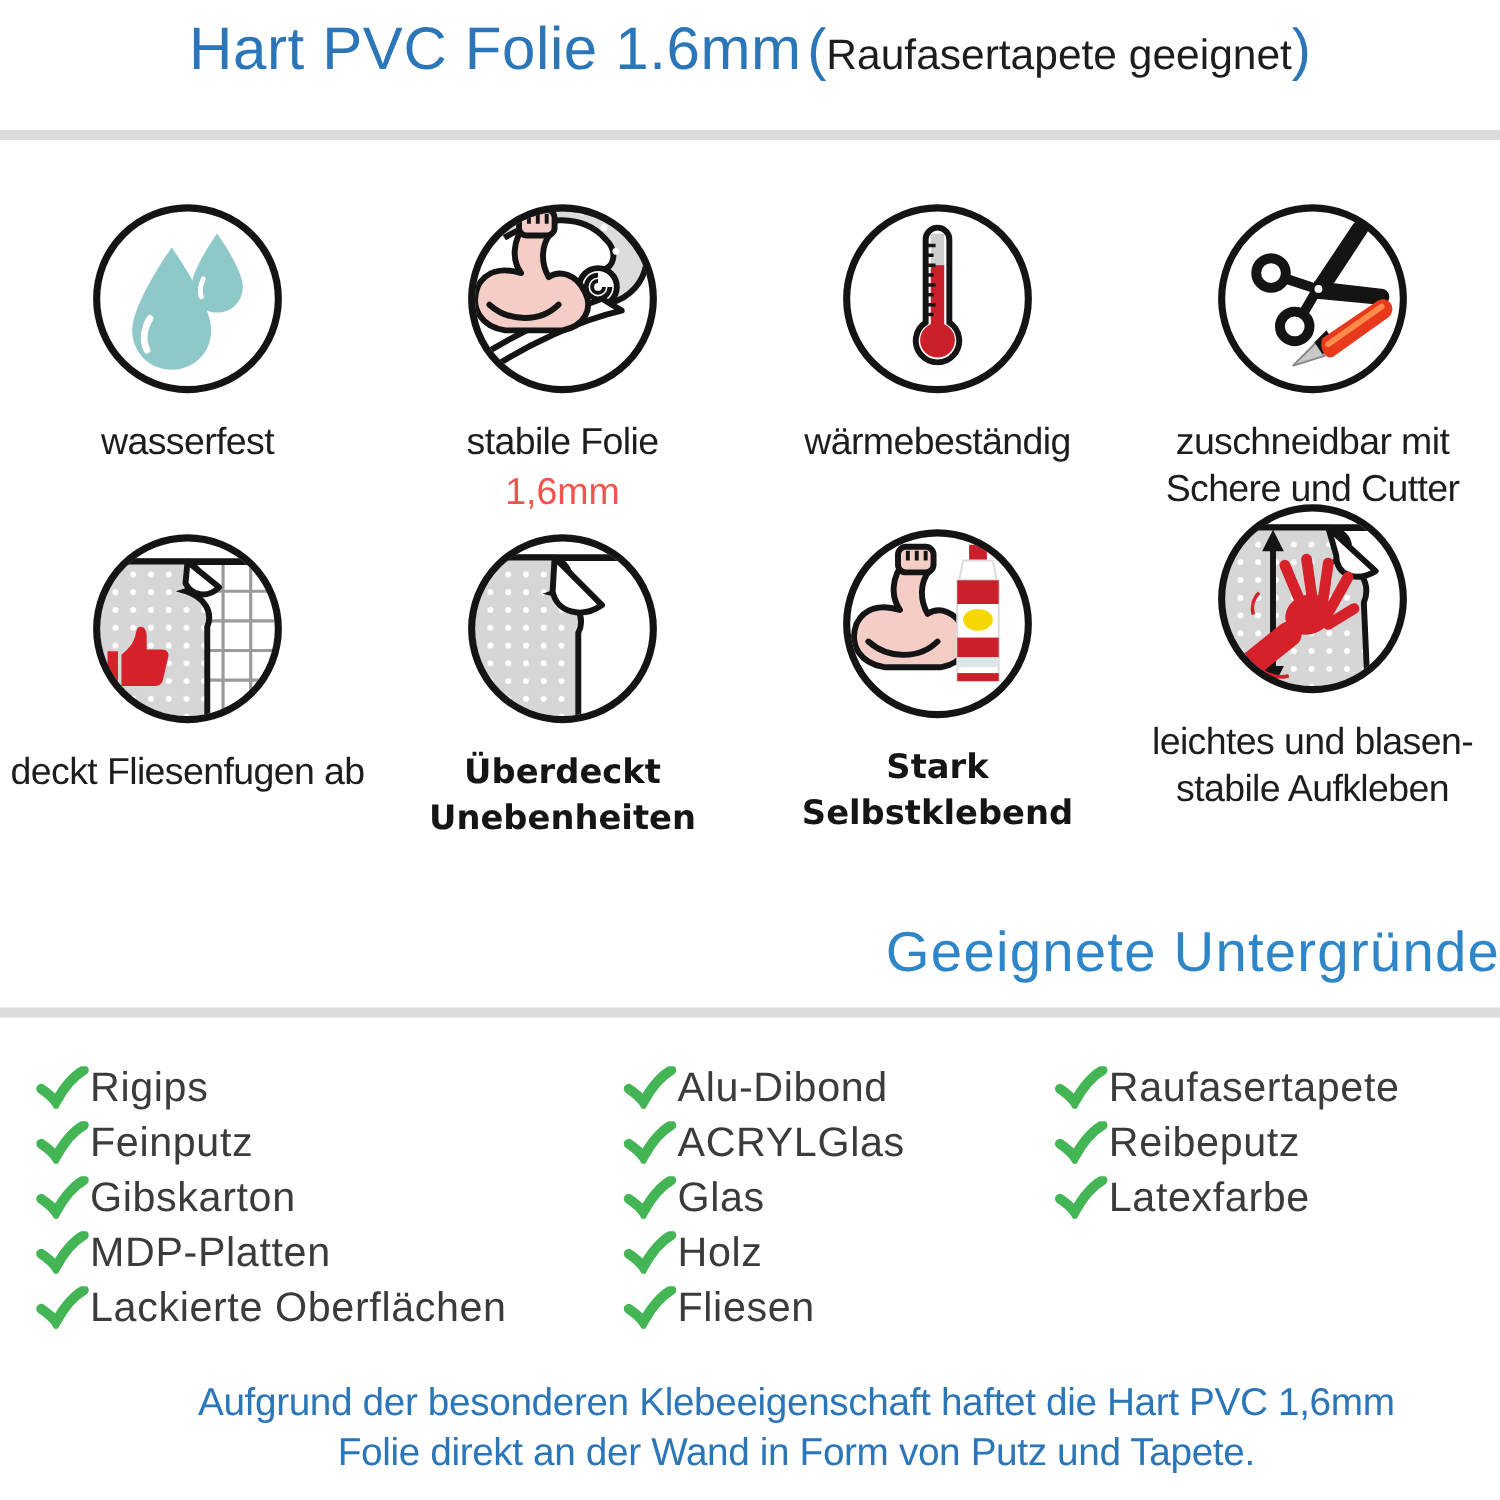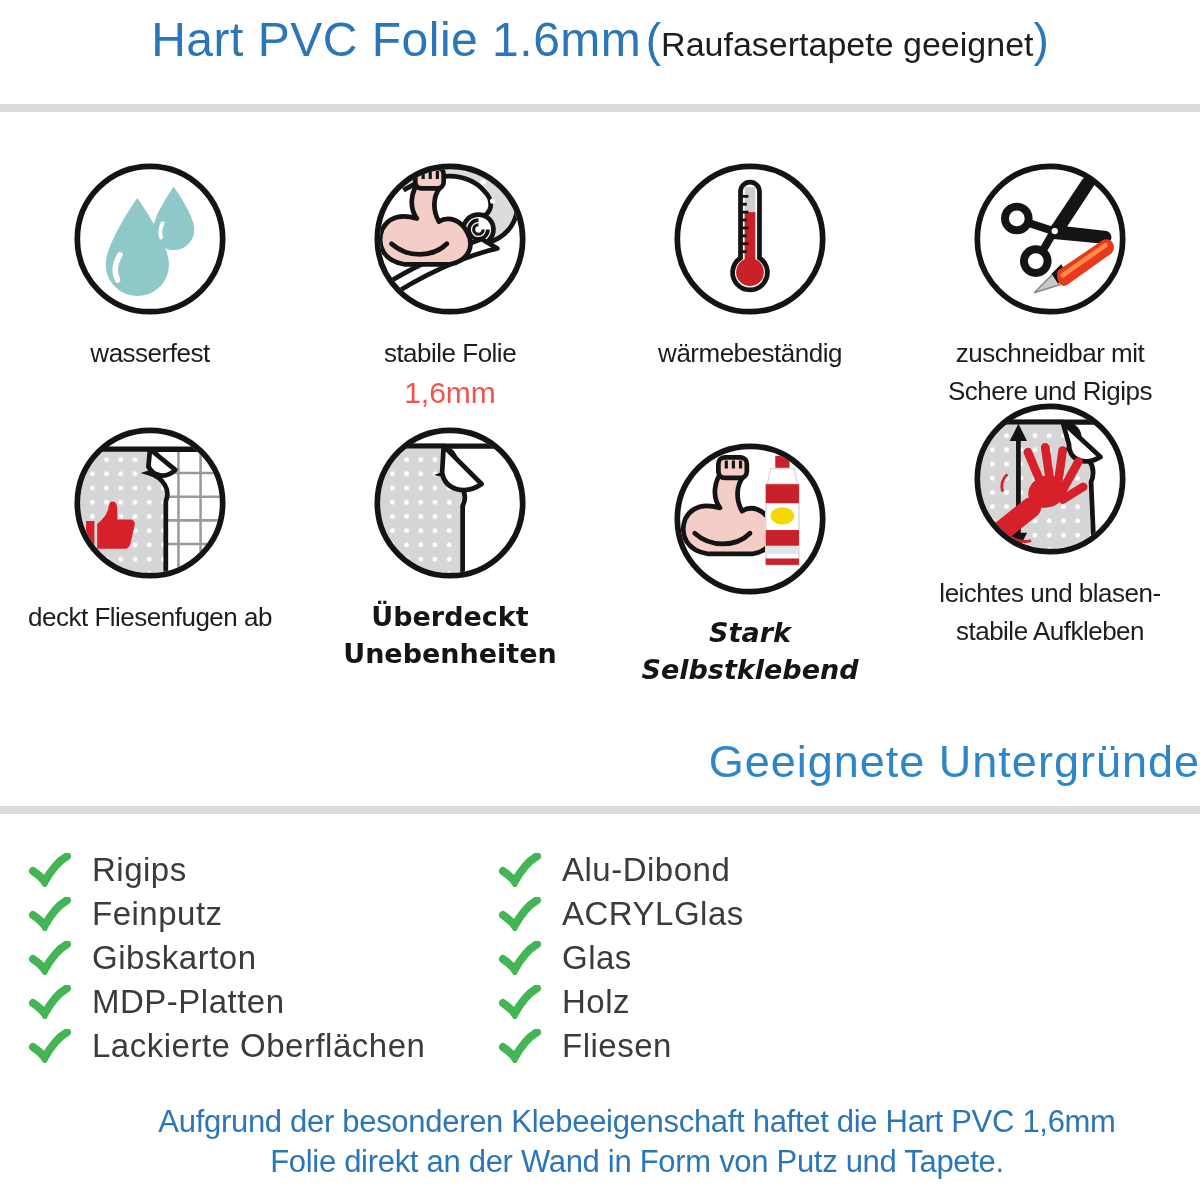--- a/index.html
+++ b/index.html
@@ -18,7 +18,7 @@
   
   .fcell{position:absolute;width:300px;text-align:center;}
   .fcell .icon-wrap{display:inline-block;width:158px;height:158px;}
-  .flabel{margin-top:12px;font-size:26px;line-height:38px;color:#1d1d1d;letter-spacing:-0.5px;}
+  .flabel{margin-top:12px;font-size:30px;line-height:38px;color:#1d1d1d;letter-spacing:-0.5px;}
   .flabel.alt{font-family:"DejaVu Sans",sans-serif;font-weight:bold;font-size:27px;line-height:37px;letter-spacing:0;color:#151515;}
   .fsub{margin-top:4px;font-size:30px;color:#f0544c;letter-spacing:0;}
   

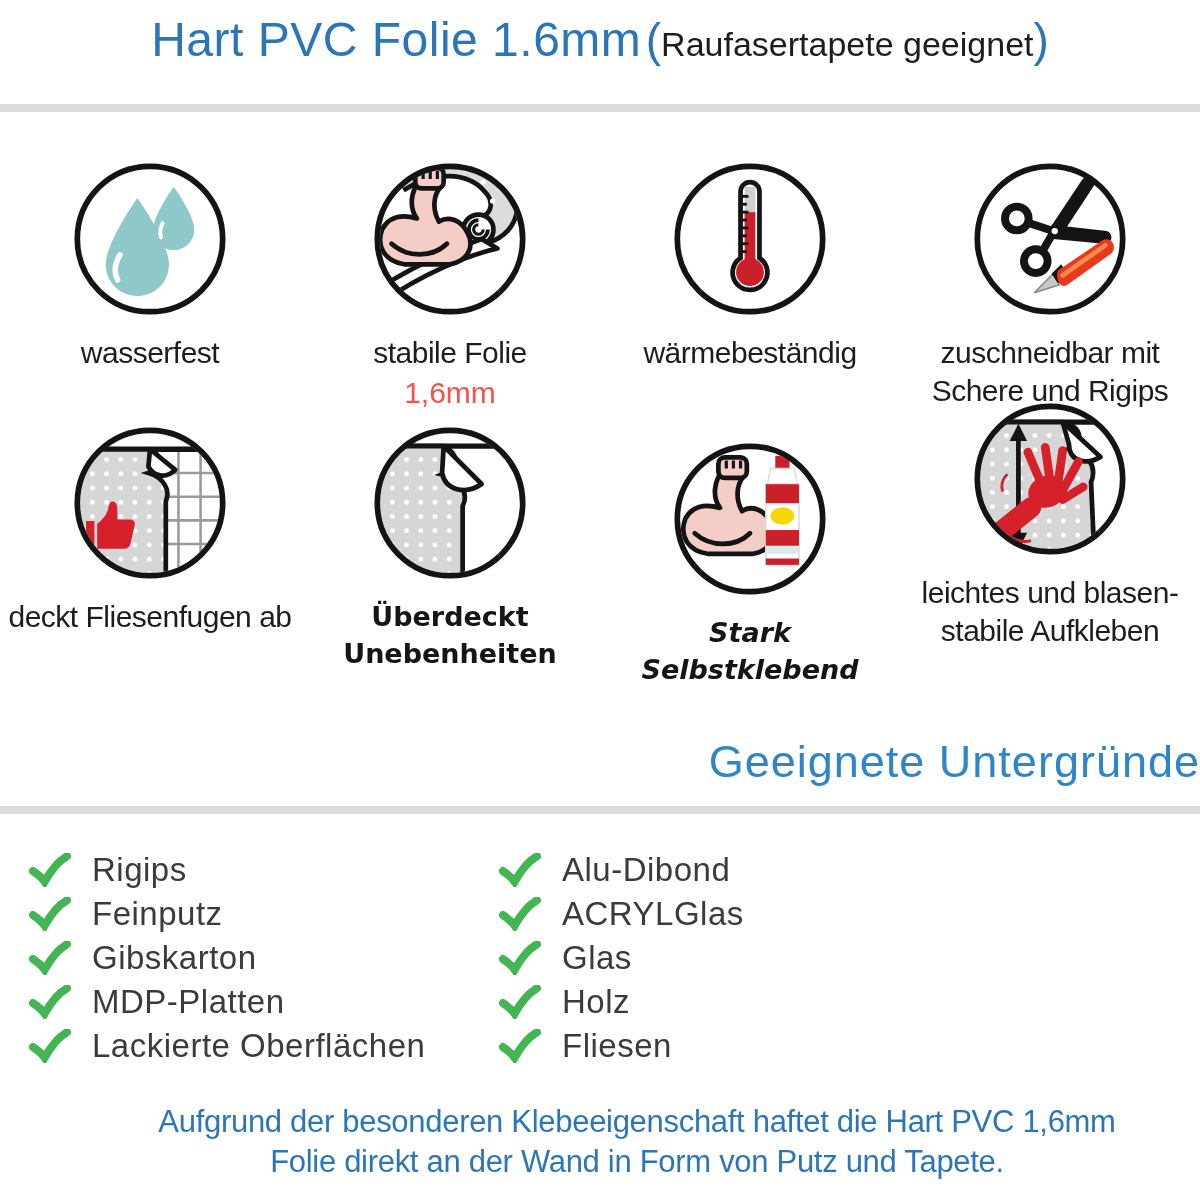--- a/index.html
+++ b/index.html
@@ -134,7 +134,7 @@
   </span>
   <div class="flabel">
     <div>zuschneidbar mit</div>
-    <div>Schere und Rigips</div>
+    <div>Schere und Cutter</div>
   </div>
 </div>
 

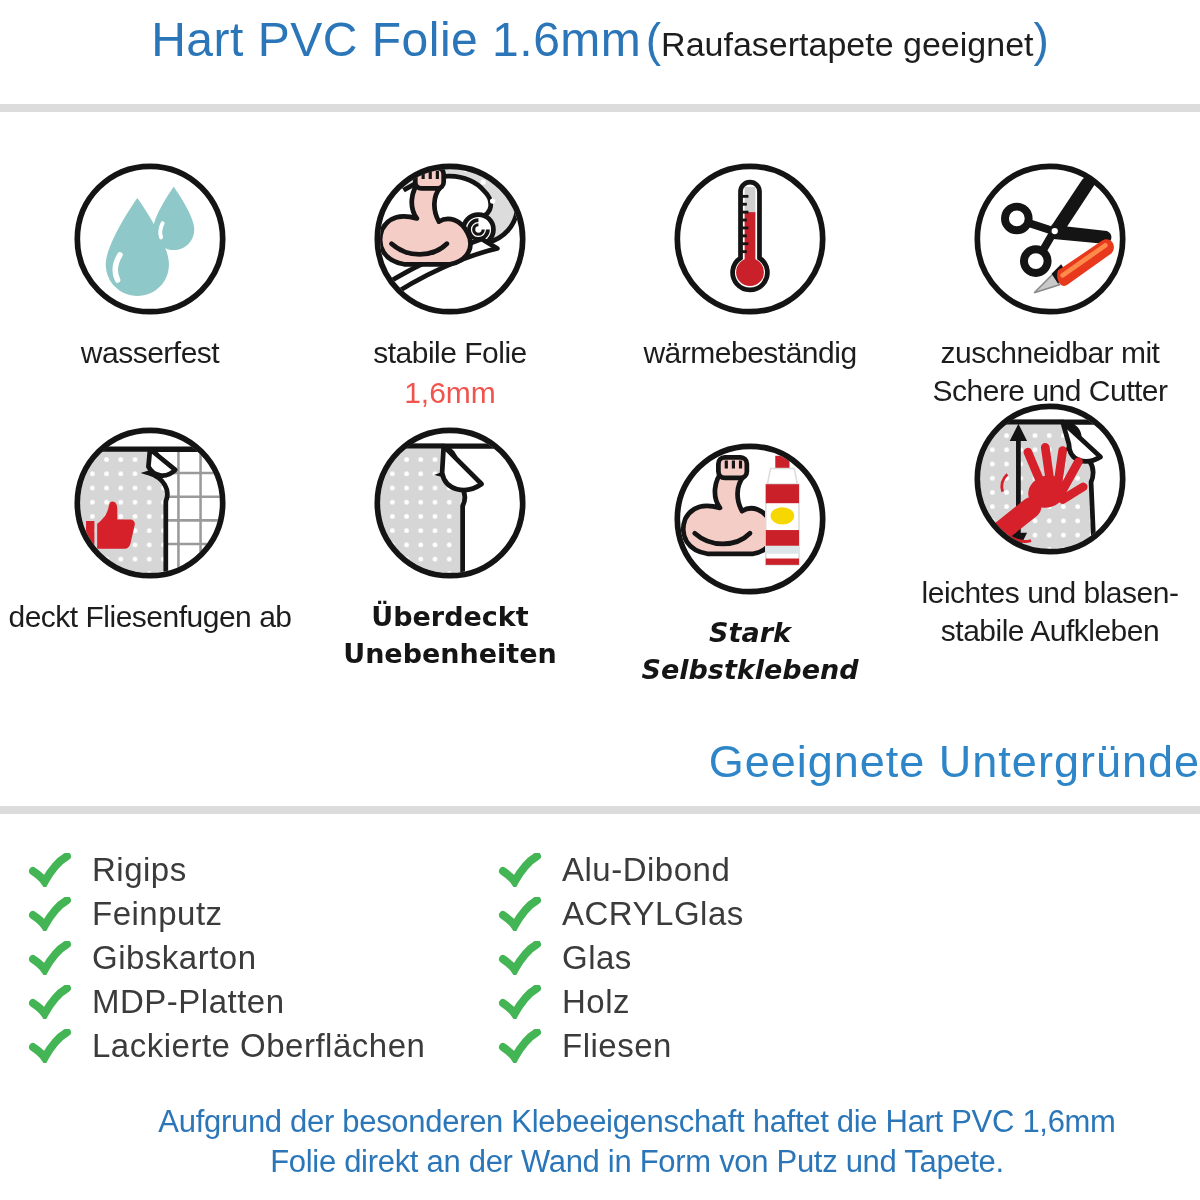--- a/index.html
+++ b/index.html
@@ -198,7 +198,7 @@
   </div>
 </div>
 
-<div class="fcell" style="left:600px;top:440px;font-style:italic;">
+<div class="fcell" style="left:600px;top:420px;">
   <span class="icon-wrap">
     <svg viewBox="0 0 100 100" width="158" height="158">
       <defs>

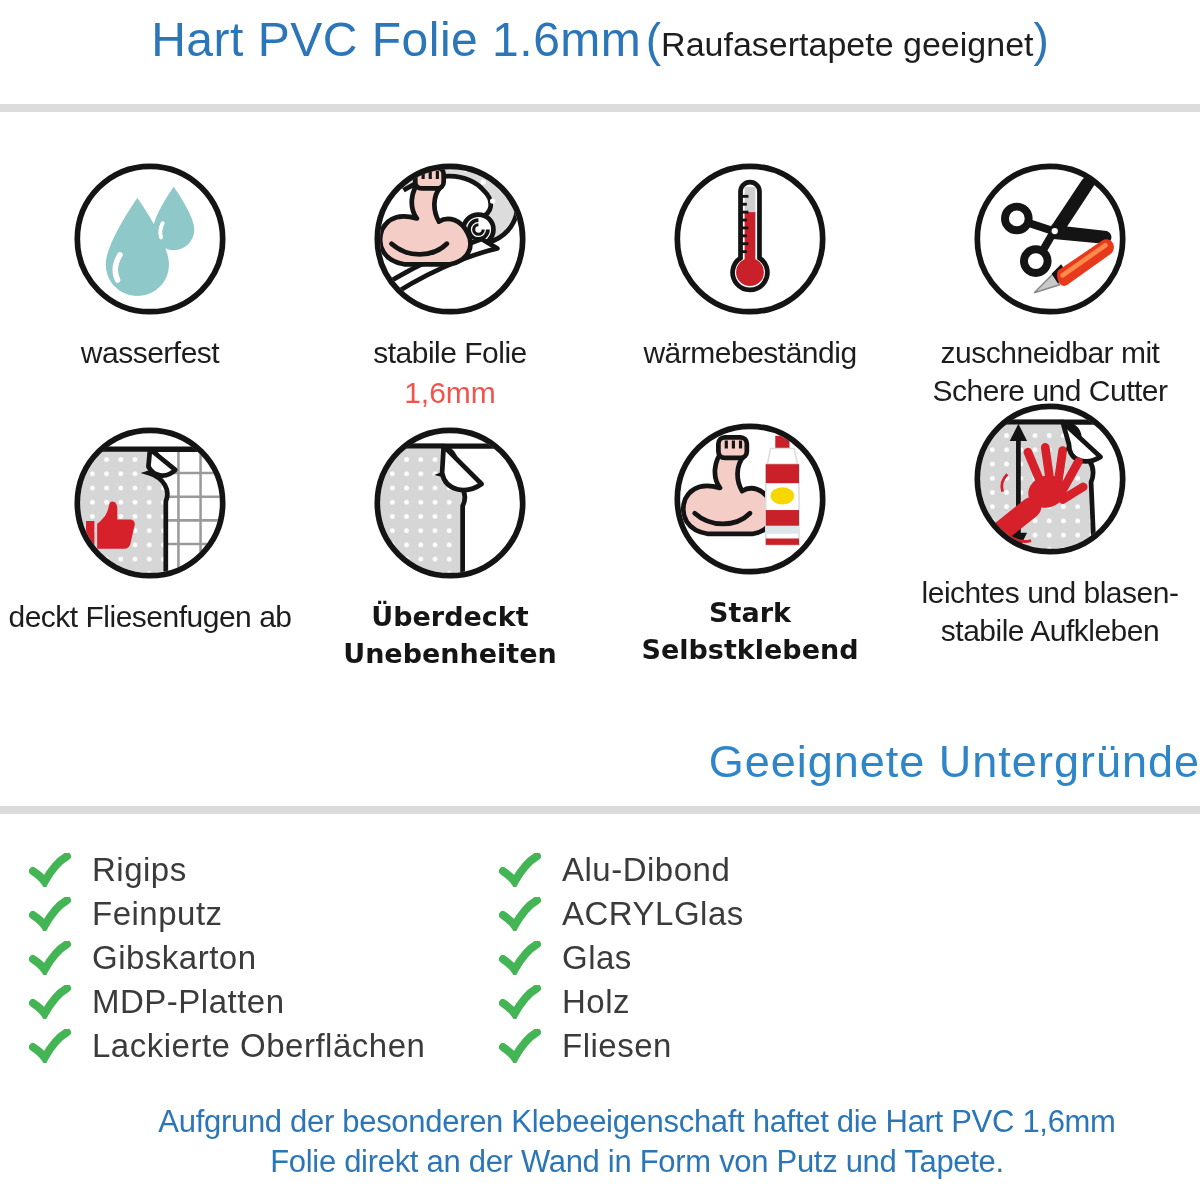--- a/index.html
+++ b/index.html
@@ -29,7 +29,7 @@
   .scol1{width:470px;}
   .scol2{width:345px;}
   .scol3{width:350px;}
-  .sitem{display:flex;align-items:center;height:44px;gap:20px;}
+  .sitem{display:flex;align-items:center;height:44px;}
   .sitem .check{flex:0 0 auto;width:44px;height:34px;}
   .sitem .stext{font-size:33px;color:#3b3b3b;letter-spacing:.5px;white-space:nowrap;}
   

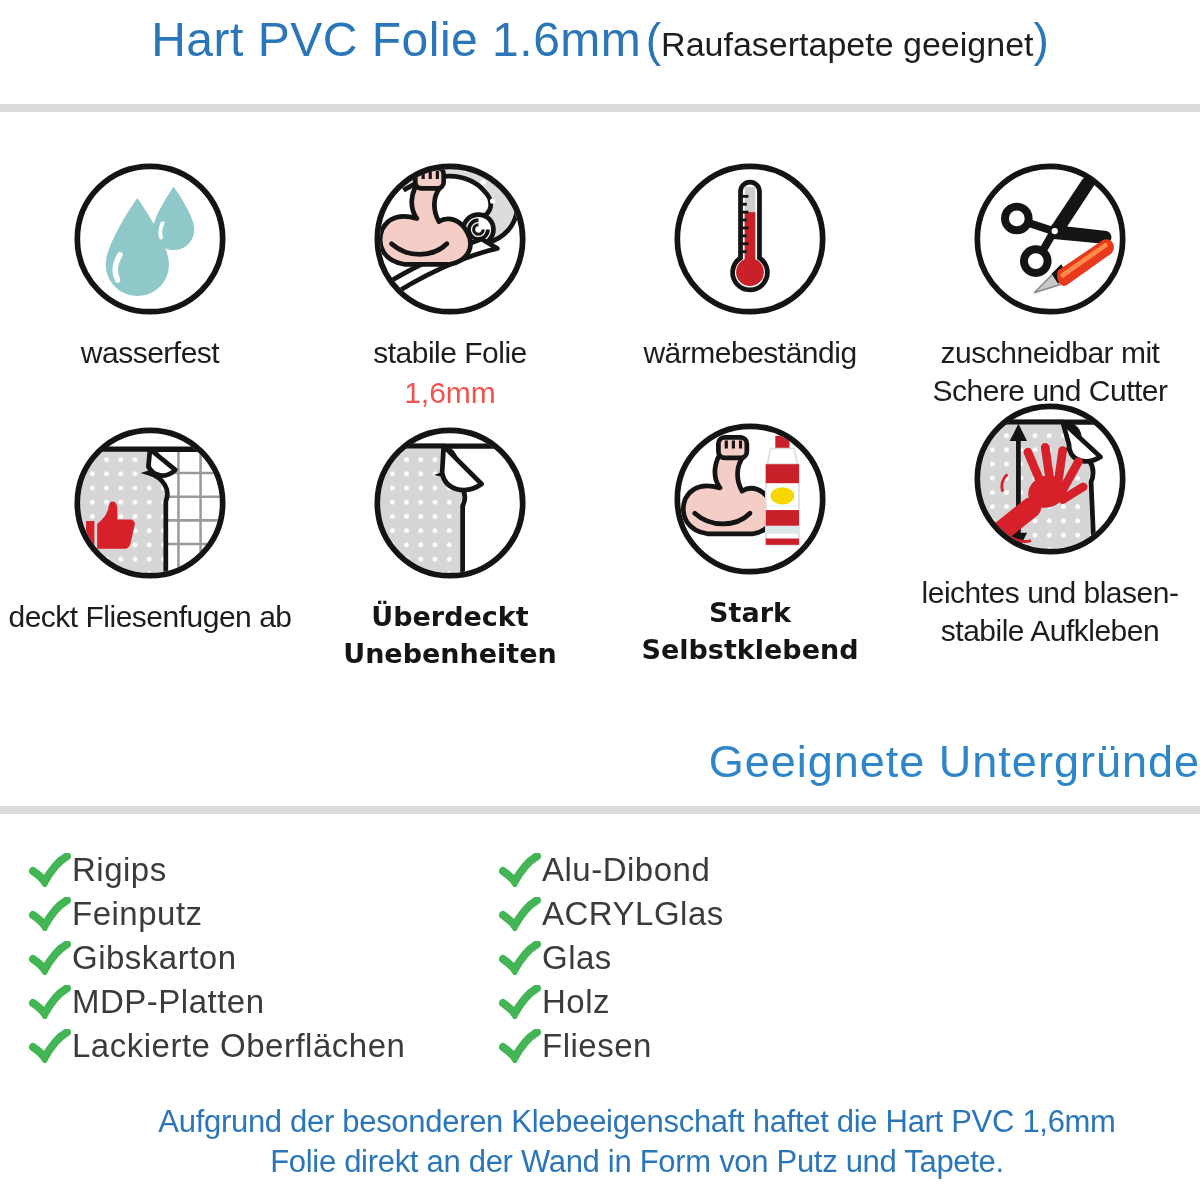--- a/index.html
+++ b/index.html
@@ -339,6 +339,26 @@
       <span class="stext">Fliesen</span>
     </div>
   </div>
+  <div class="scol scol3">
+    <div class="sitem">
+      <svg class="check" viewBox="0 0 40 32">
+          <path d="M4,17 C10,21 13,24 15,27 C21,16 29,7 36,3" stroke="#43b554" stroke-width="7.5" fill="none" stroke-linecap="round"></path>
+        </svg>
+      <span class="stext">Raufasertapete</span>
+    </div>
+    <div class="sitem">
+      <svg class="check" viewBox="0 0 40 32">
+          <path d="M4,17 C10,21 13,24 15,27 C21,16 29,7 36,3" stroke="#43b554" stroke-width="7.5" fill="none" stroke-linecap="round"></path>
+        </svg>
+      <span class="stext">Reibeputz</span>
+    </div>
+    <div class="sitem">
+      <svg class="check" viewBox="0 0 40 32">
+          <path d="M4,17 C10,21 13,24 15,27 C21,16 29,7 36,3" stroke="#43b554" stroke-width="7.5" fill="none" stroke-linecap="round"></path>
+        </svg>
+      <span class="stext">Latexfarbe</span>
+    </div>
+  </div>
 </div>
 
 <div class="footer">

